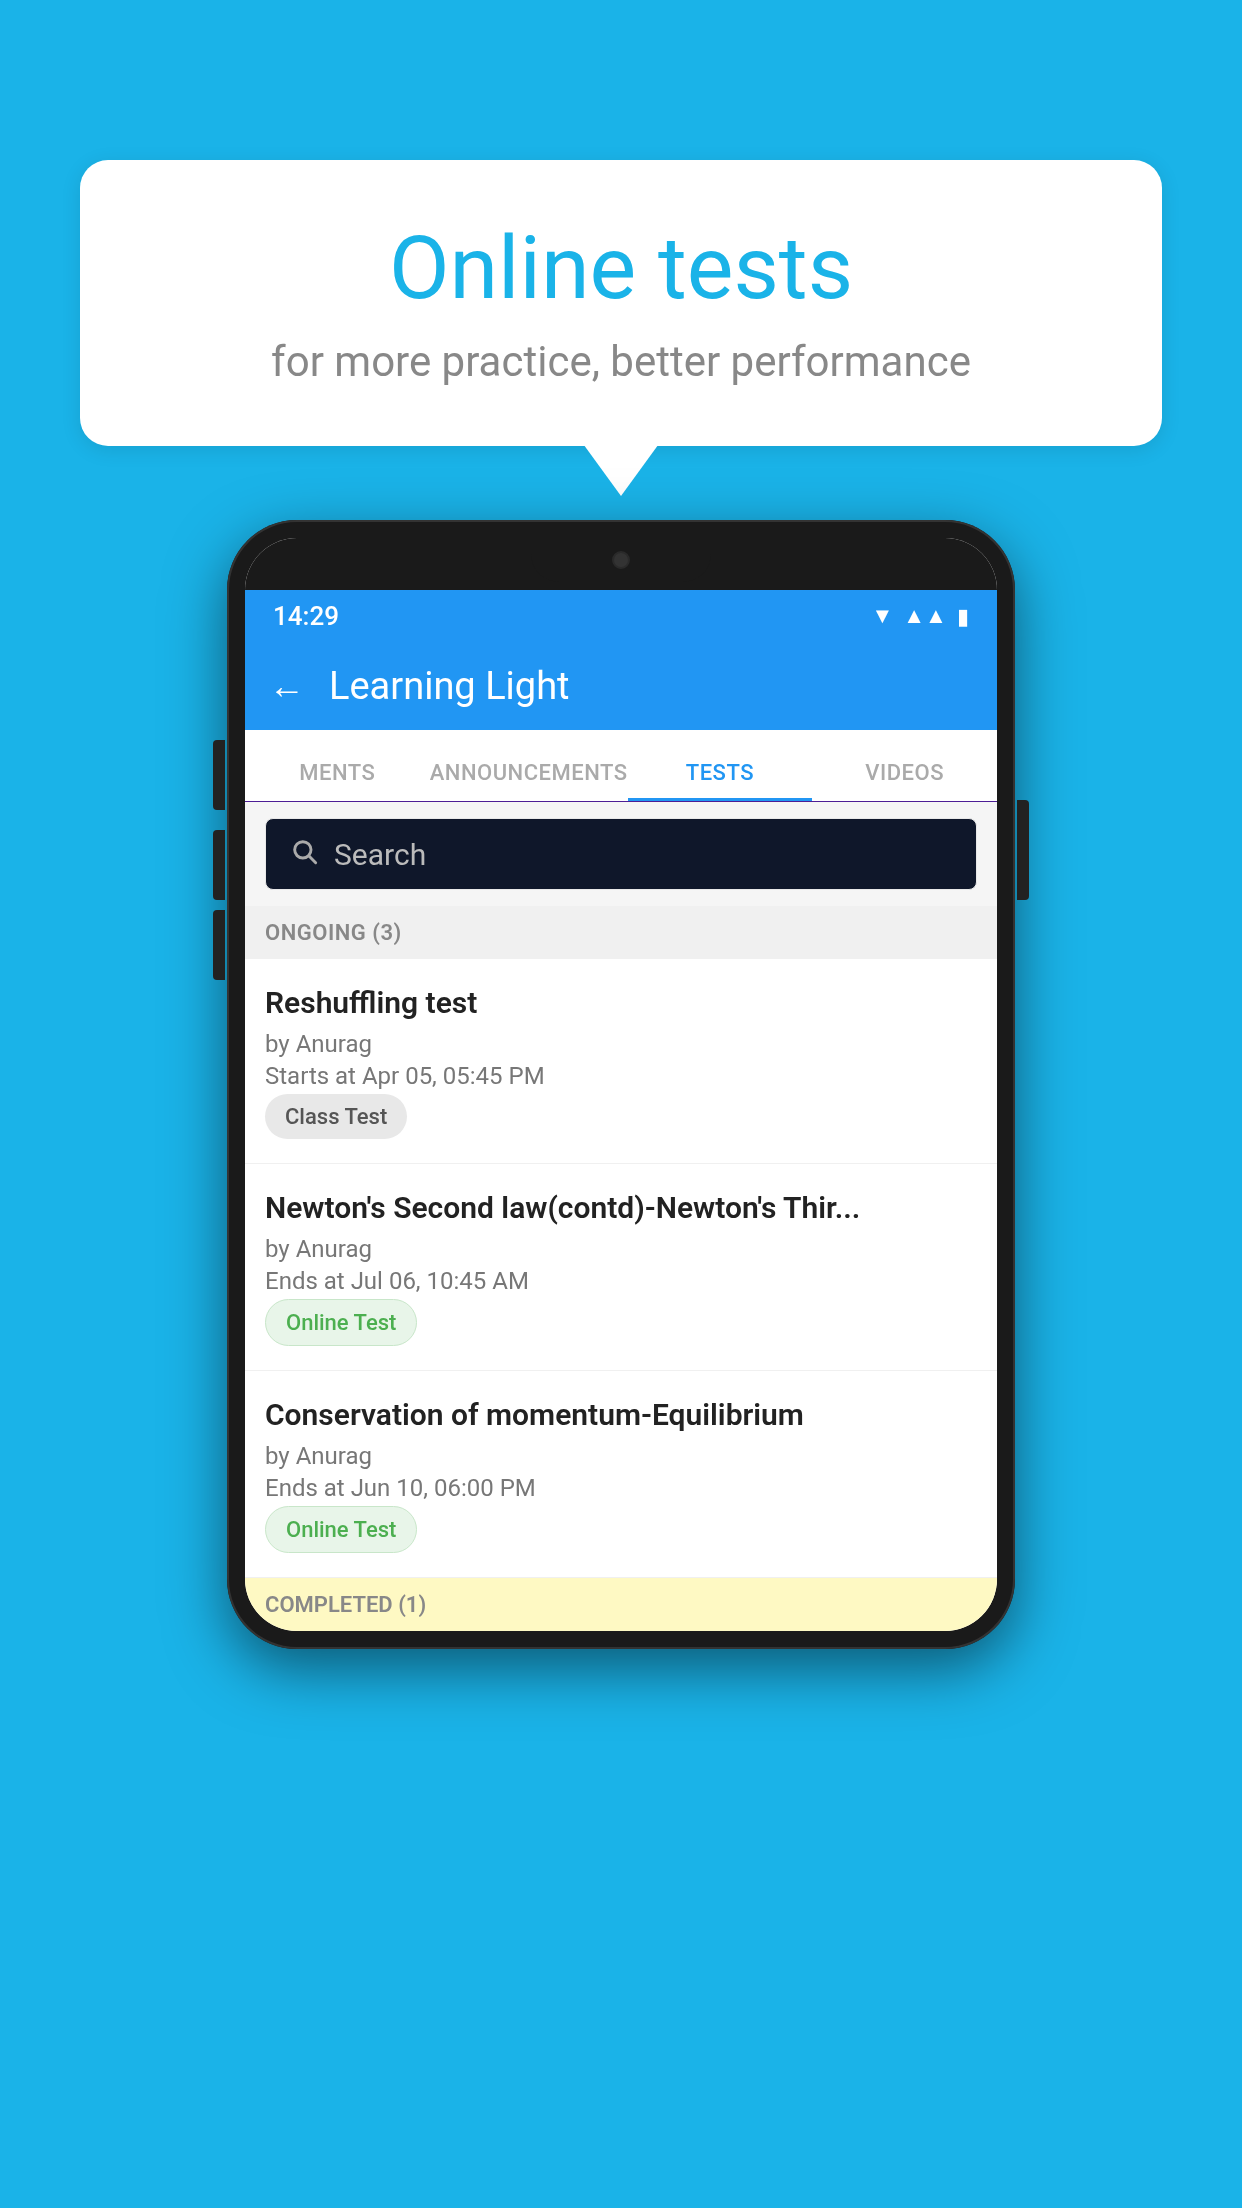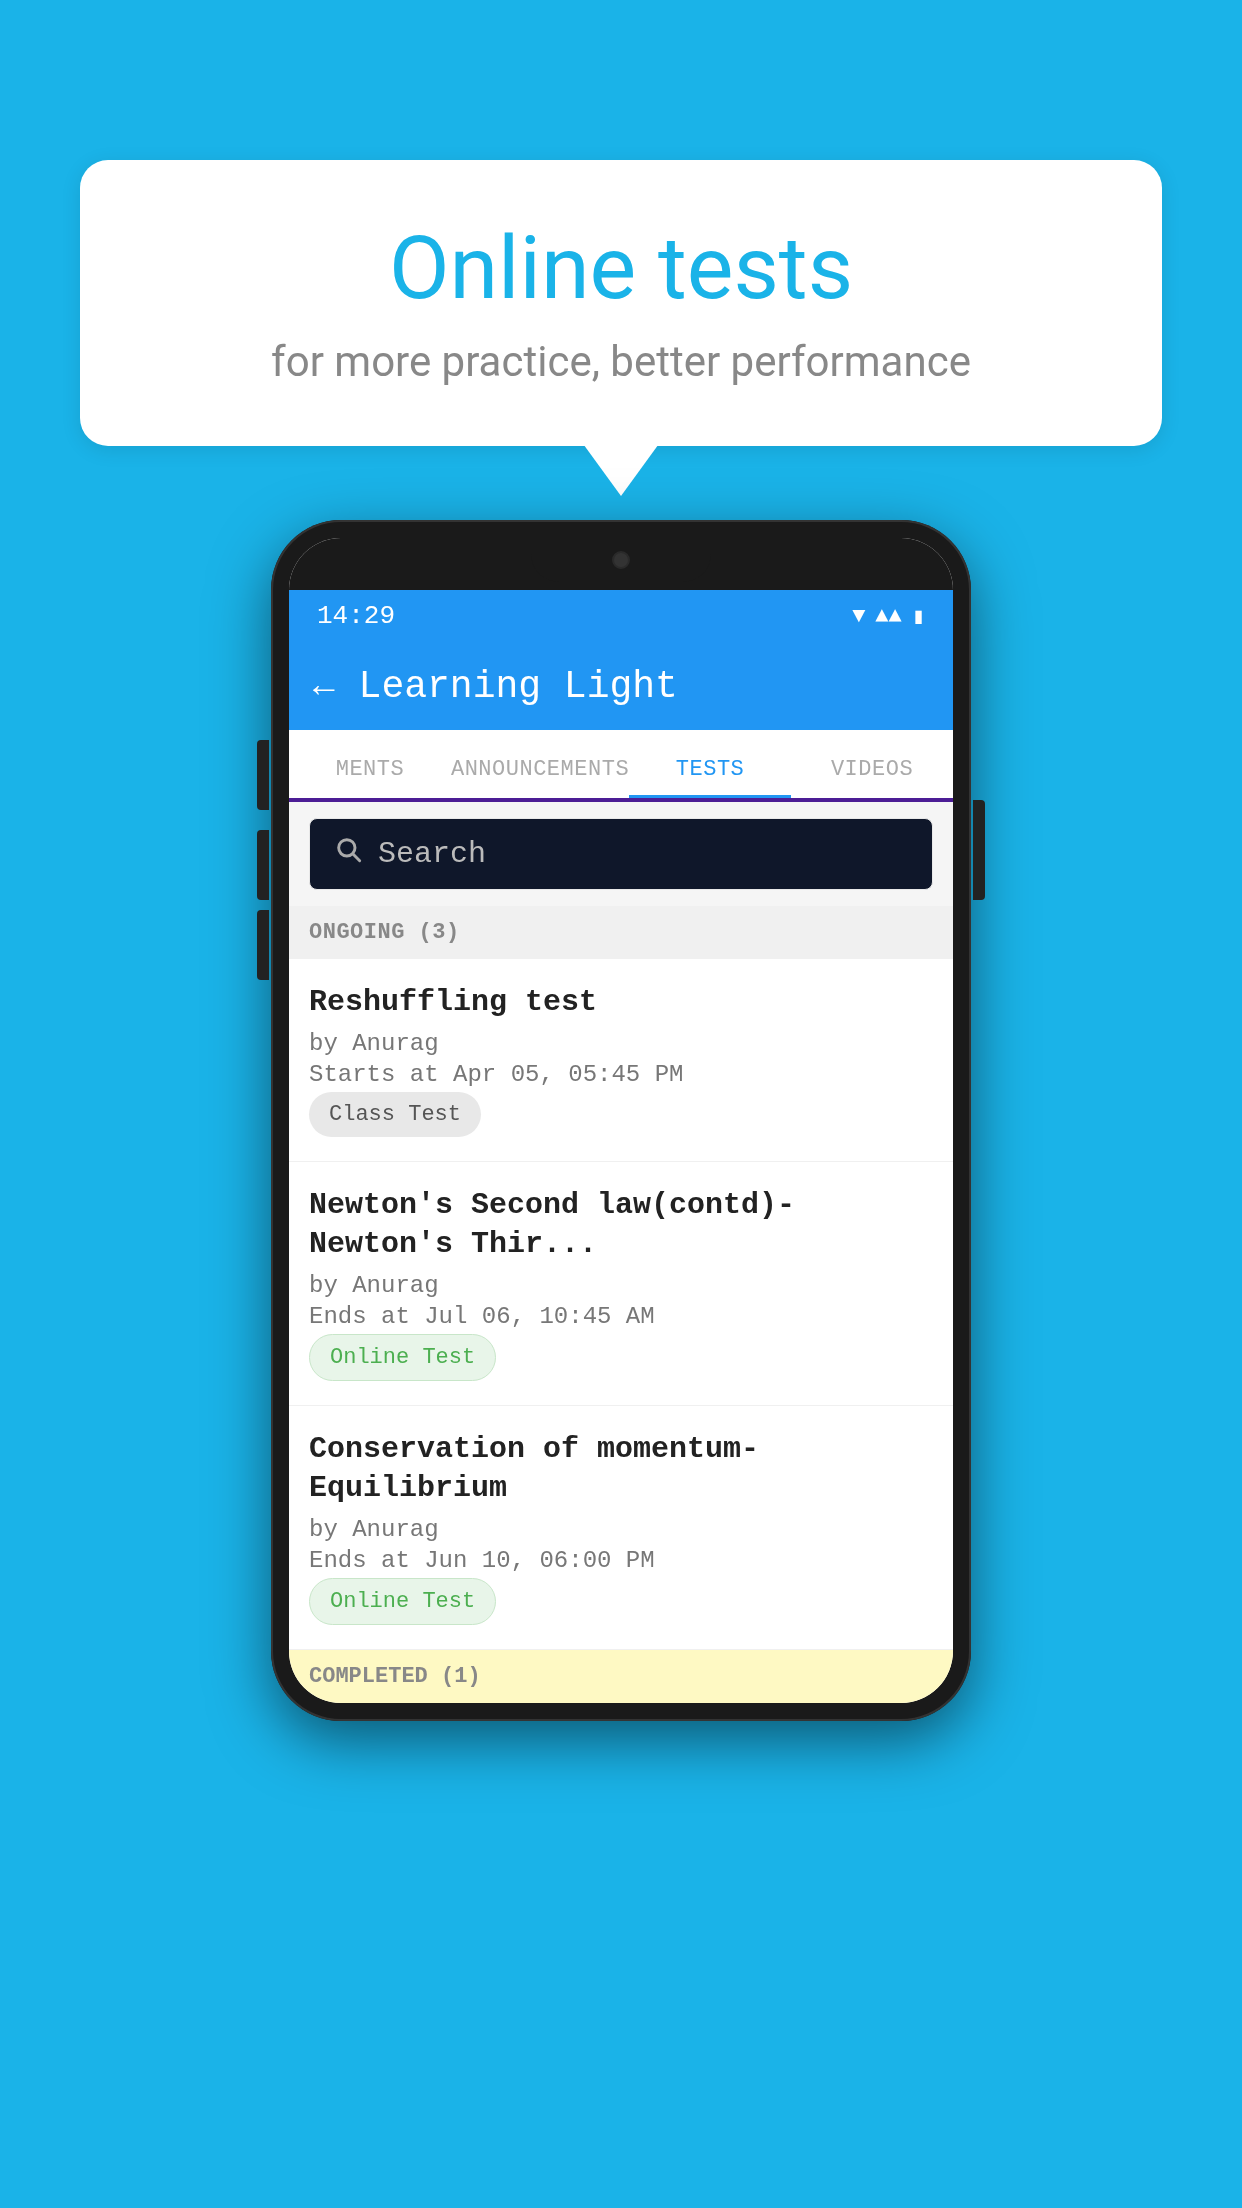--- a/index.html
+++ b/index.html
@@ -68,8 +68,7 @@
       top: 520px;
       left: 50%;
       transform: translateX(-50%);
-      width: 700px;
-      font-family: Liberation Mono, monospace;
+      width: 788px;
     }
 
     .phone-frame {

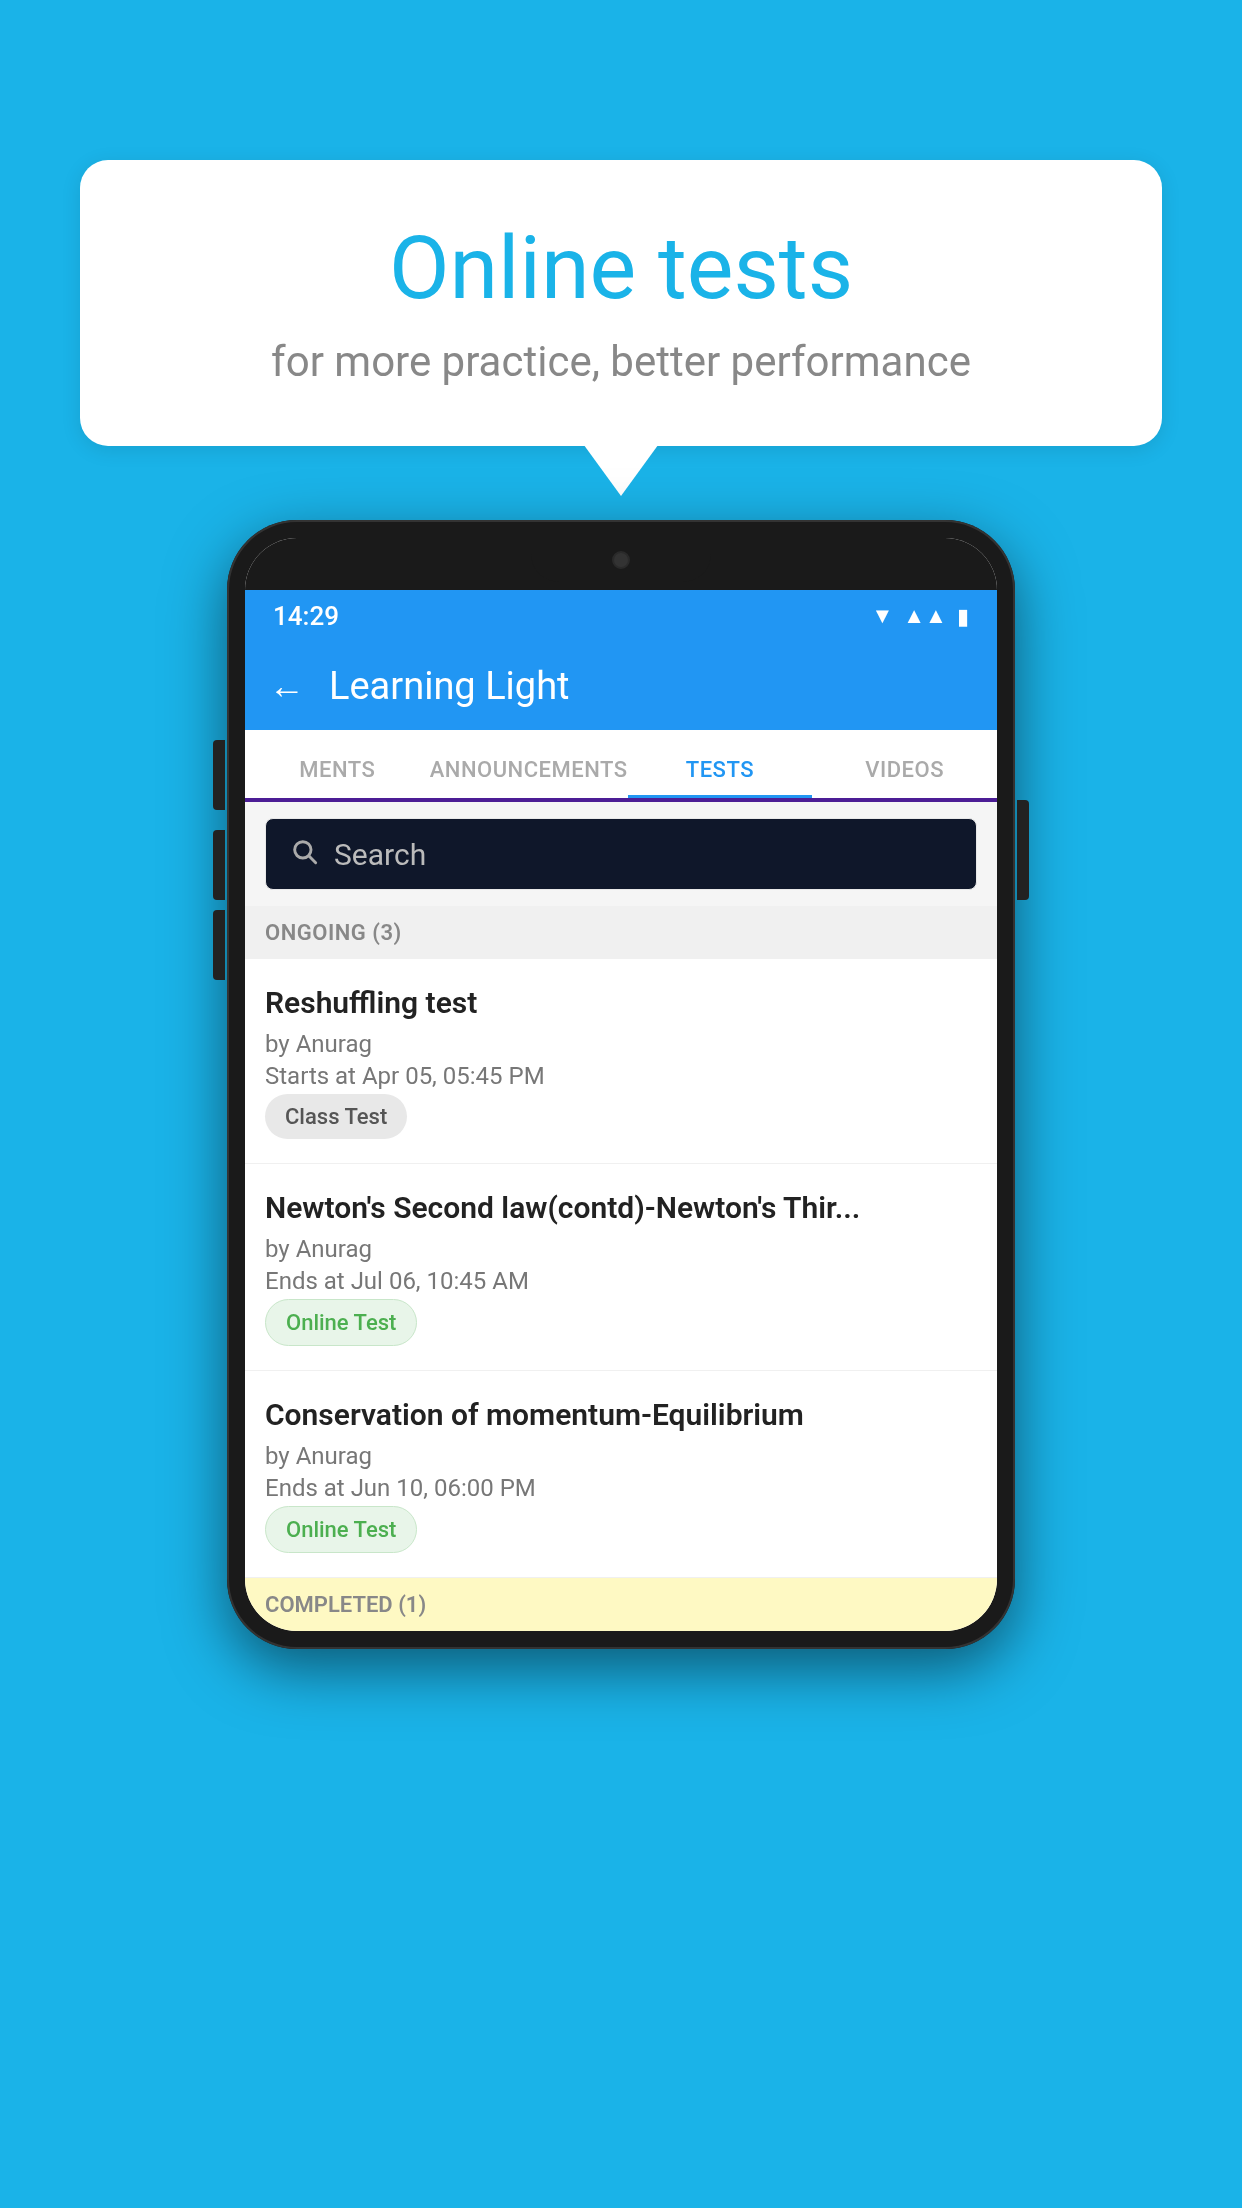--- a/index.html
+++ b/index.html
@@ -196,7 +196,7 @@
     .tabs-bar {
       background: white;
       display: flex;
-      border-bottom: 4px solid #4c1d95;
+      border-bottom: 1px solid #4c1d95;
       height: 72px;
       align-items: flex-end;
     }

